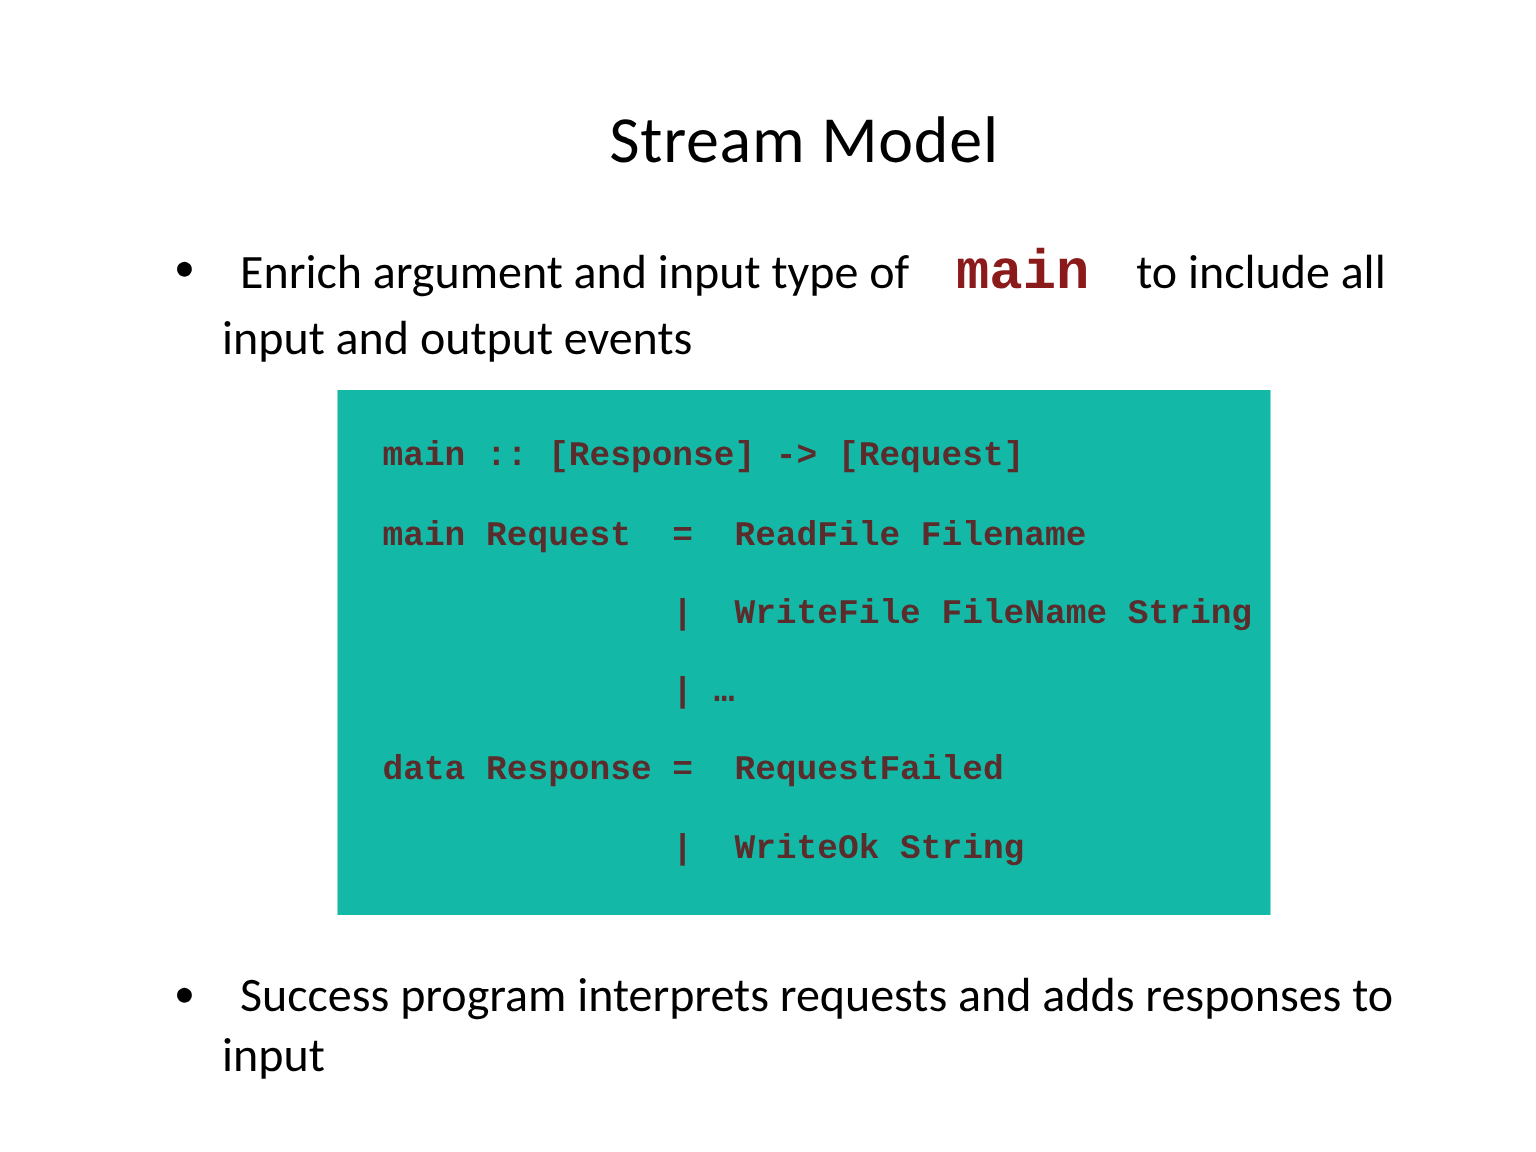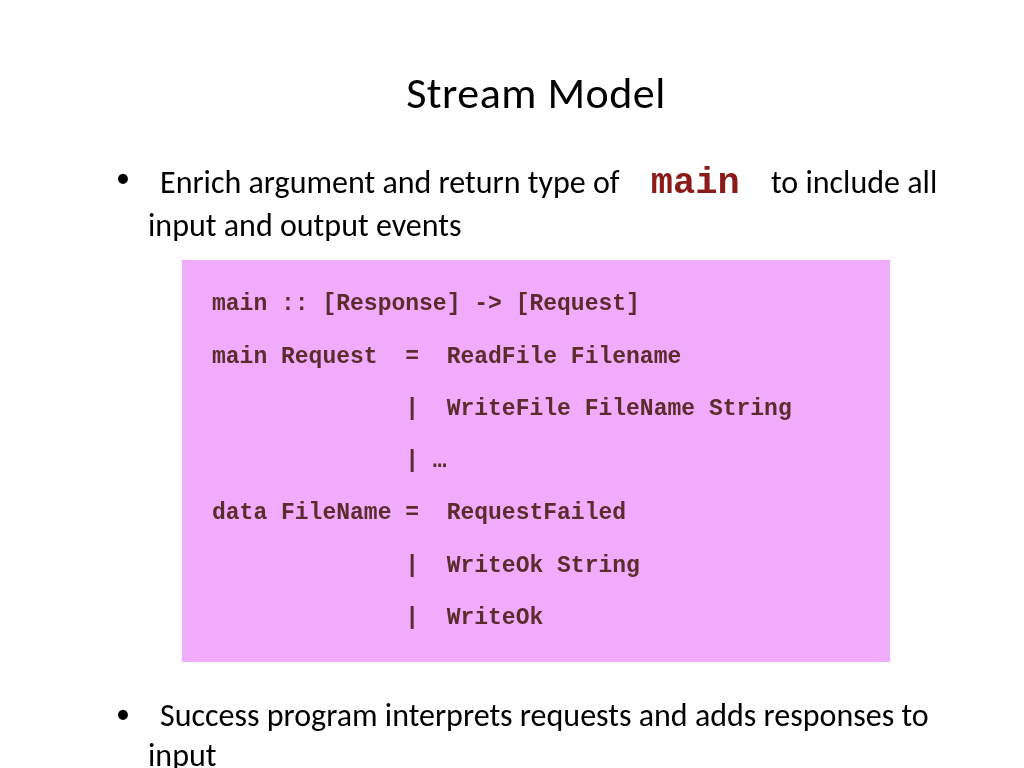--- a/index.html
+++ b/index.html
@@ -63,7 +63,7 @@
 
 <ul>
   <li class="bullet">
-    <span>Enrich argument and return type of </span><span class="code-inline">main</span><span> to include all input and output events</span>
+    <span>Enrich argument and input type of </span><span class="code-inline">main</span><span> to include all input and output events</span>
   </li>
 </ul>
 

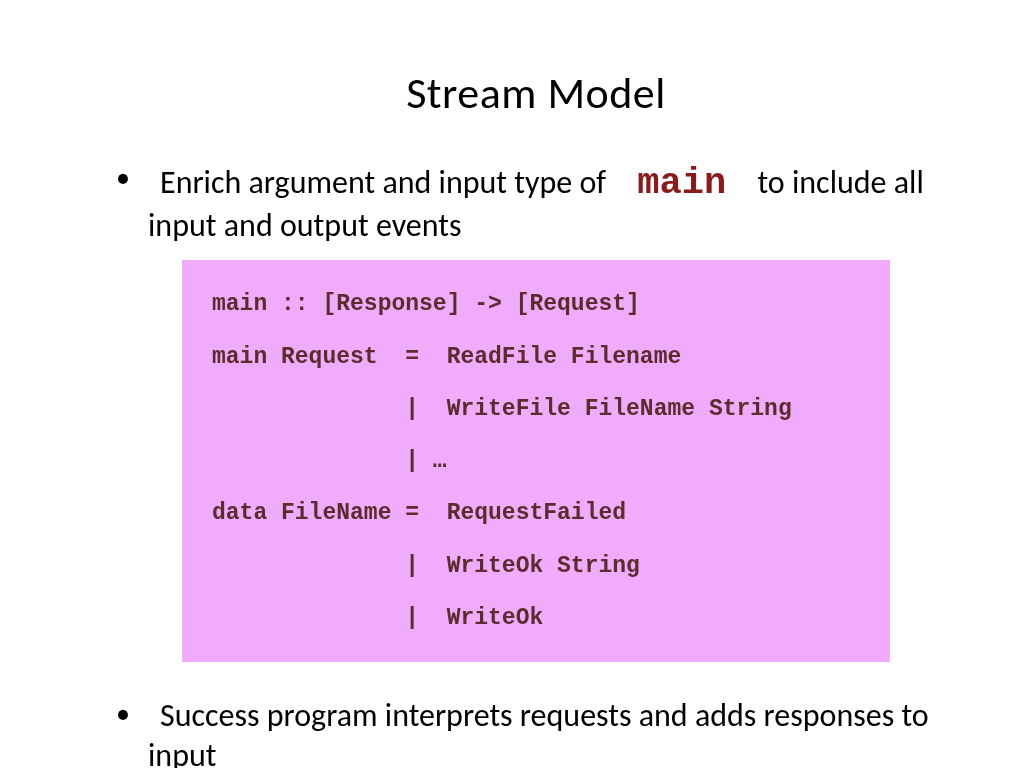--- a/index.html
+++ b/index.html
@@ -44,9 +44,9 @@
       font-size: 37px;
     }
     .code-block {
-      background: #f0abfc;
+      background: #14b8a6;
       margin: 14px auto 34px auto;
-      width: 708px;
+      width: 622px;
       padding: 12px 18px 12px 18px;
       font-family: 'Courier New', monospace;
       font-weight: bold;

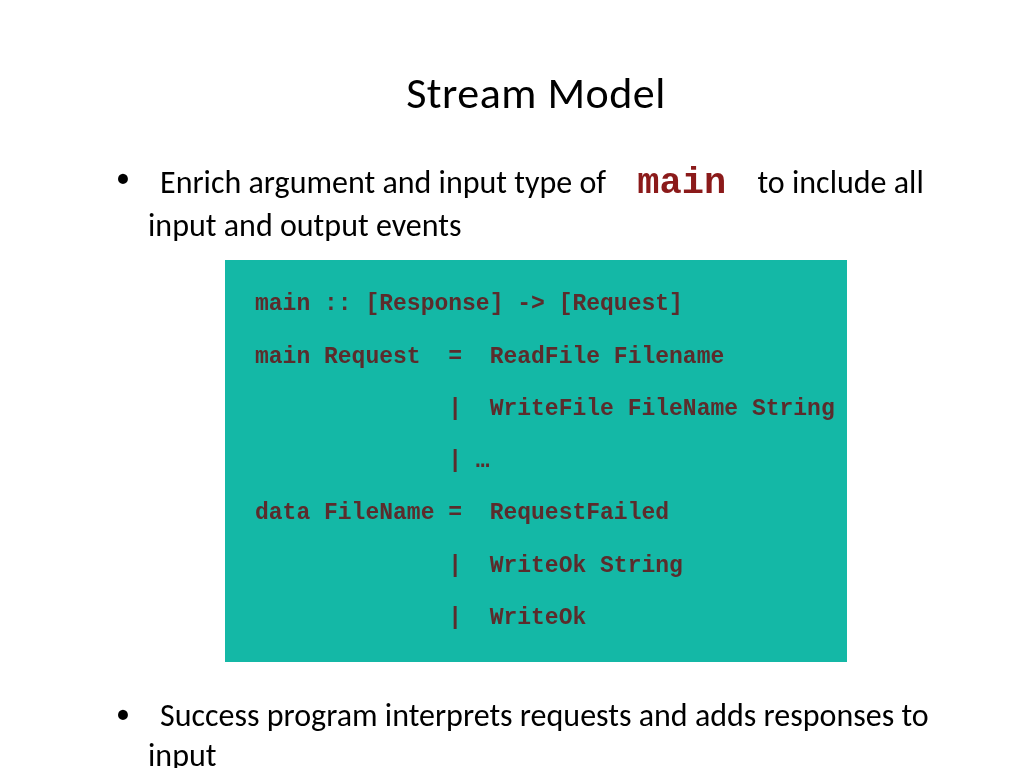--- a/index.html
+++ b/index.html
@@ -72,7 +72,7 @@
   <div class="code-line">main Request  =  ReadFile Filename</div>
   <div class="code-line">              |  WriteFile FileName String</div>
   <div class="code-line">              | …</div>
-  <div class="code-line">data FileName =  RequestFailed</div>
+  <div class="code-line">data Response =  RequestFailed</div>
   <div class="code-line">              |  WriteOk String</div>
   <div class="code-line">              |  WriteOk</div>
 </div>

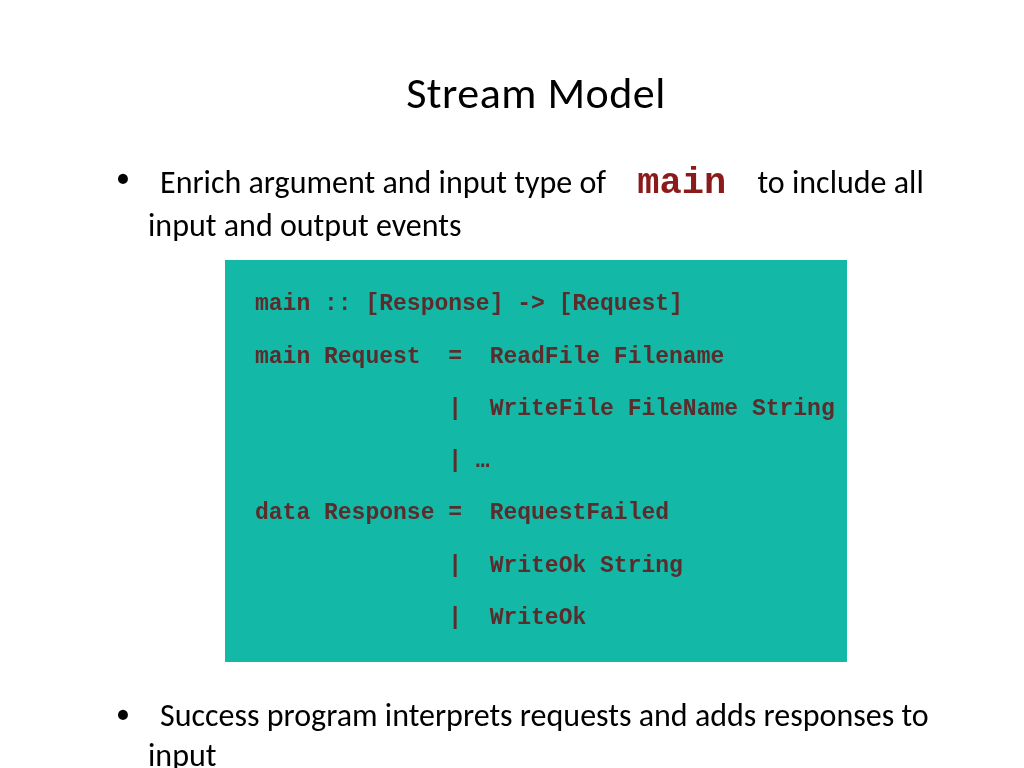--- a/index.html
+++ b/index.html
@@ -74,7 +74,6 @@
   <div class="code-line">              | …</div>
   <div class="code-line">data Response =  RequestFailed</div>
   <div class="code-line">              |  WriteOk String</div>
-  <div class="code-line">              |  WriteOk</div>
 </div>
 
 <ul>

